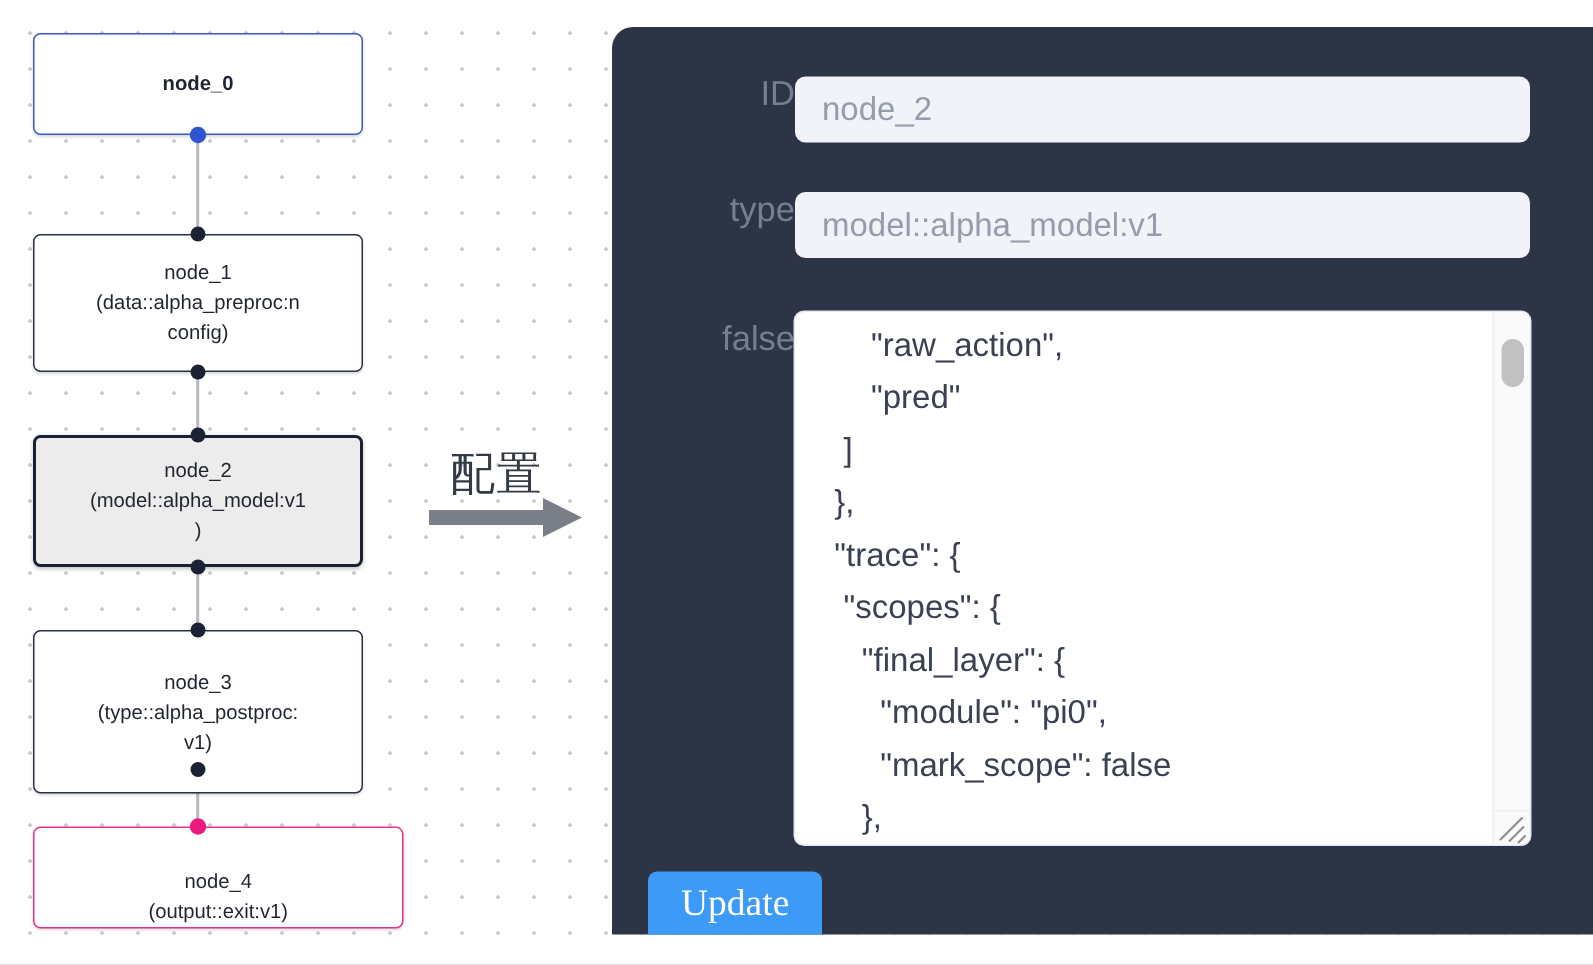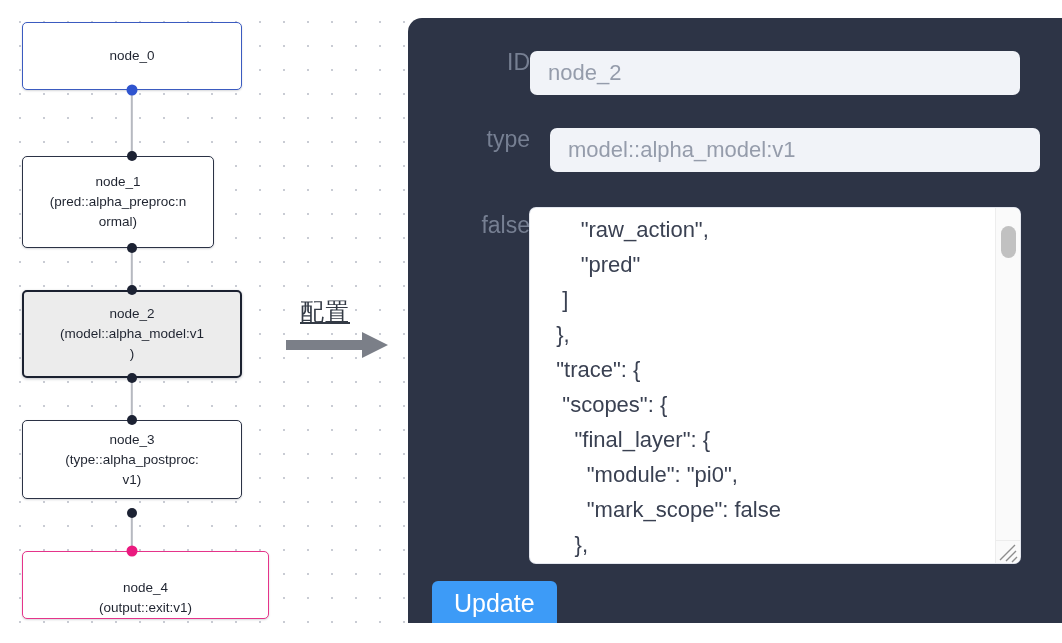--- a/index.html
+++ b/index.html
@@ -59,7 +59,7 @@
   }
   .node .nline { display: block; width: 100%; padding: 0 6px; box-sizing: border-box; }
 
-  .node.is-input  { border-color: #3b5bc0; border-width: 1.6px; }
+  .node.is-input  { border-color: #3b5bc0; border-width: 1.6px; font-weight: bold; }
   .node.is-output { border-color: #e5348a; border-width: 1.8px; }
   .node.is-selected {
     background: #ececec;

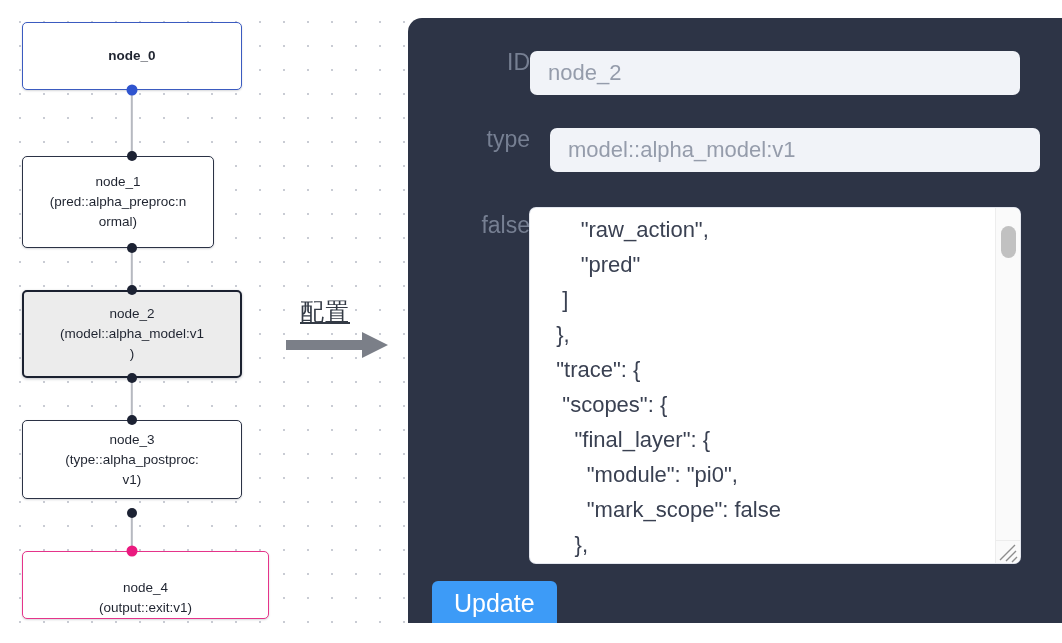--- a/index.html
+++ b/index.html
@@ -151,7 +151,7 @@
   #input-id { width: 490px; height: 44px; line-height: 44px; }
 
   #row-type { left: 12px; top: 110px; width: 620px; }
-  #input-type { width: 490px; height: 44px; line-height: 44px; margin-left: 20px; }
+  #input-type { width: 490px; height: 44px; line-height: 44px; }
 
   #row-config { left: 12px; top: 190px; width: 630px; }
   #label-config { padding-top: 6px; }

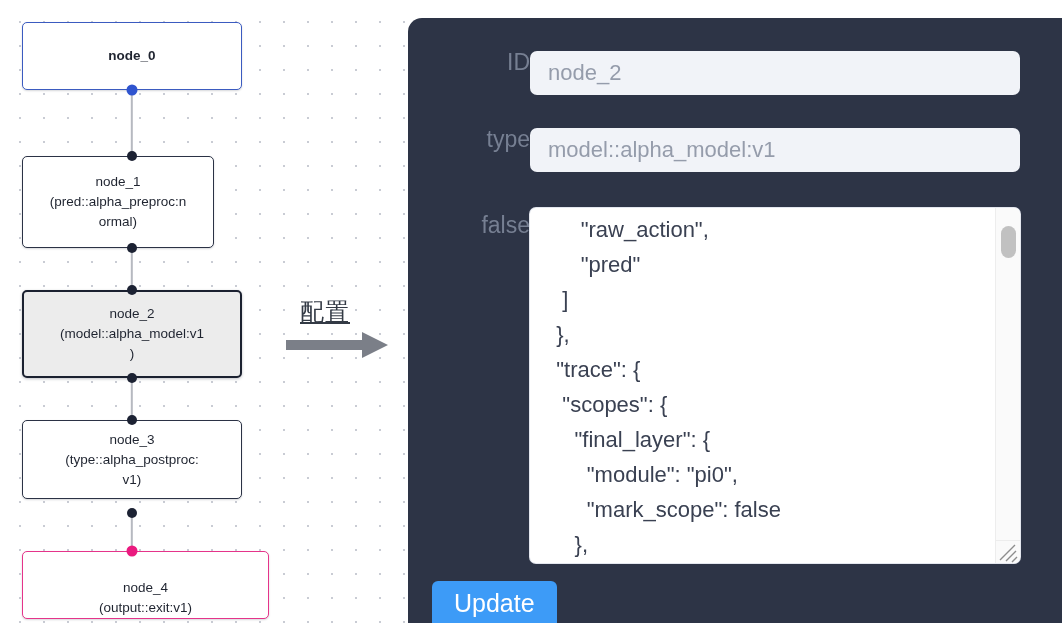--- a/index.html
+++ b/index.html
@@ -243,7 +243,7 @@
   </div>
   <div class="handle blue" style="left:132px; top:90px;"></div>
 
-  <div class="node" style="left:22px; top:156px; width:192px; height:92px;text-align:center;">
+  <div class="node" style="left:22px; top:156px; width:220px; height:92px;text-align:center;">
     <span class="nline">node_1</span>
     <span class="nline">(pred::alpha_preproc:n</span>
     <span class="nline">ormal)</span>

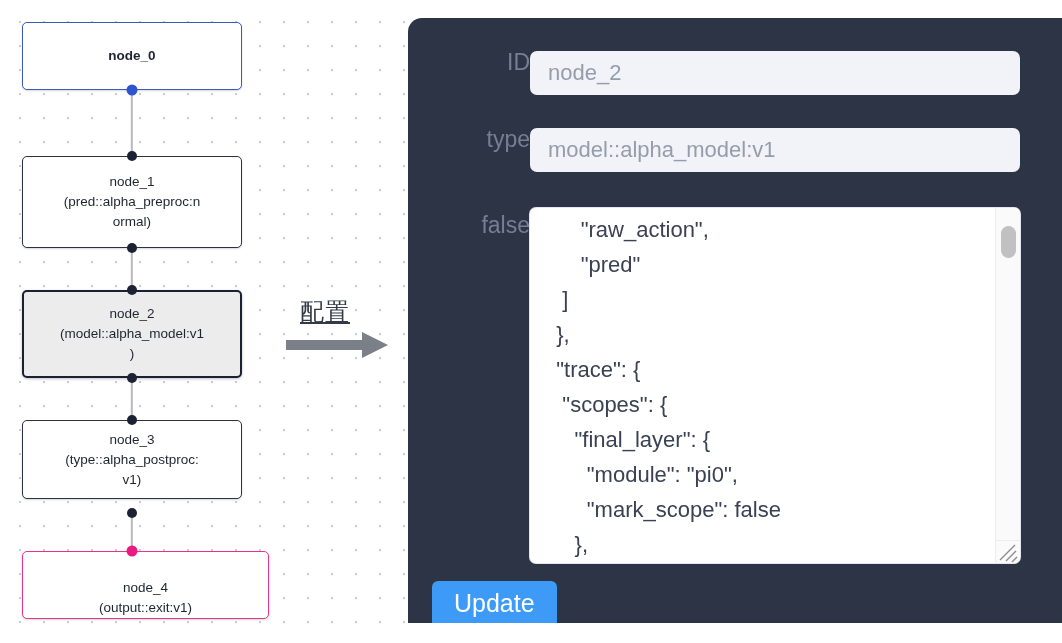--- a/index.html
+++ b/index.html
@@ -245,7 +245,7 @@
 
   <div class="node" style="left:22px; top:156px; width:220px; height:92px;text-align:center;">
     <span class="nline">node_1</span>
-    <span class="nline">(pred::alpha_preproc:n</span>
+    <span class="nline">(data::alpha_preproc:n</span>
     <span class="nline">ormal)</span>
   </div>
   <div class="handle" style="left:132px; top:156px;"></div>

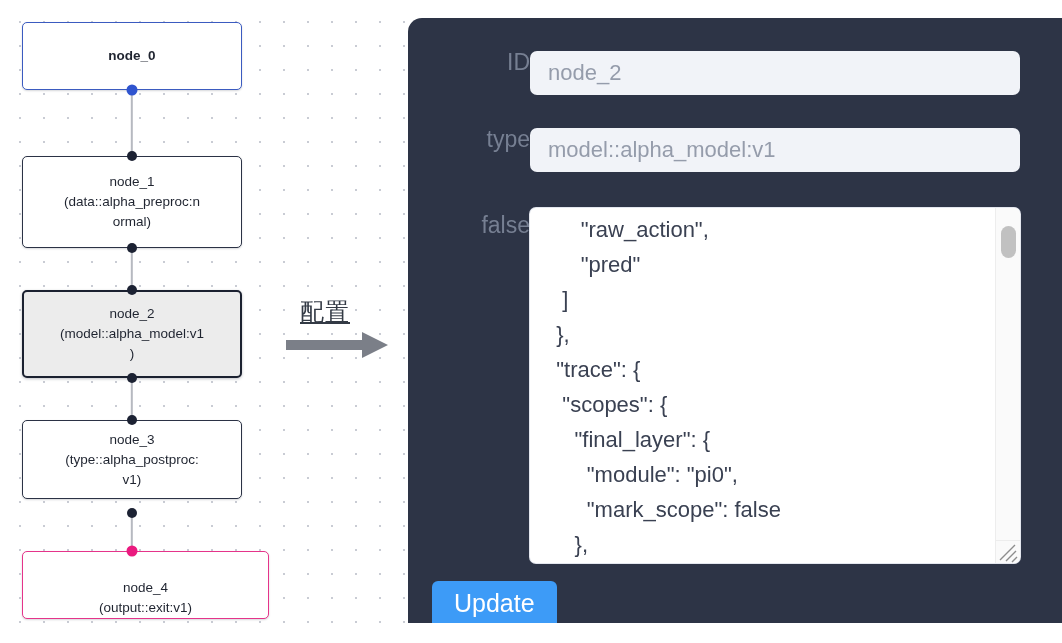--- a/index.html
+++ b/index.html
@@ -246,7 +246,7 @@
   <div class="node" style="left:22px; top:156px; width:220px; height:92px;text-align:center;">
     <span class="nline">node_1</span>
     <span class="nline">(data::alpha_preproc:n</span>
-    <span class="nline">ormal)</span>
+    <span class="nline">config)</span>
   </div>
   <div class="handle" style="left:132px; top:156px;"></div>
   <div class="handle" style="left:132px; top:248px;"></div>

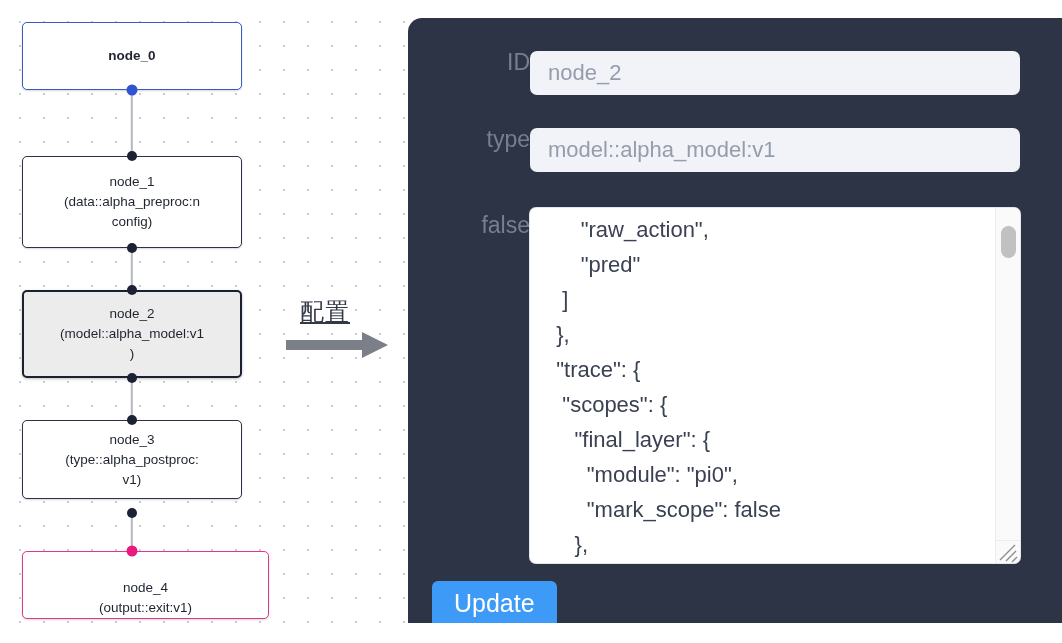--- a/index.html
+++ b/index.html
@@ -99,11 +99,10 @@
   #arrow-label {
     position: absolute;
     left: 14px; top: 0;
-    font-size: 24px;
+    font-size: 30px;
     color: #333a45;
     letter-spacing: 1px;
     font-family: "DejaVu Sans", sans-serif;
-    text-decoration: underline;
   }
   #arrow-shape { position: absolute; left: 0; top: 34px; }
 

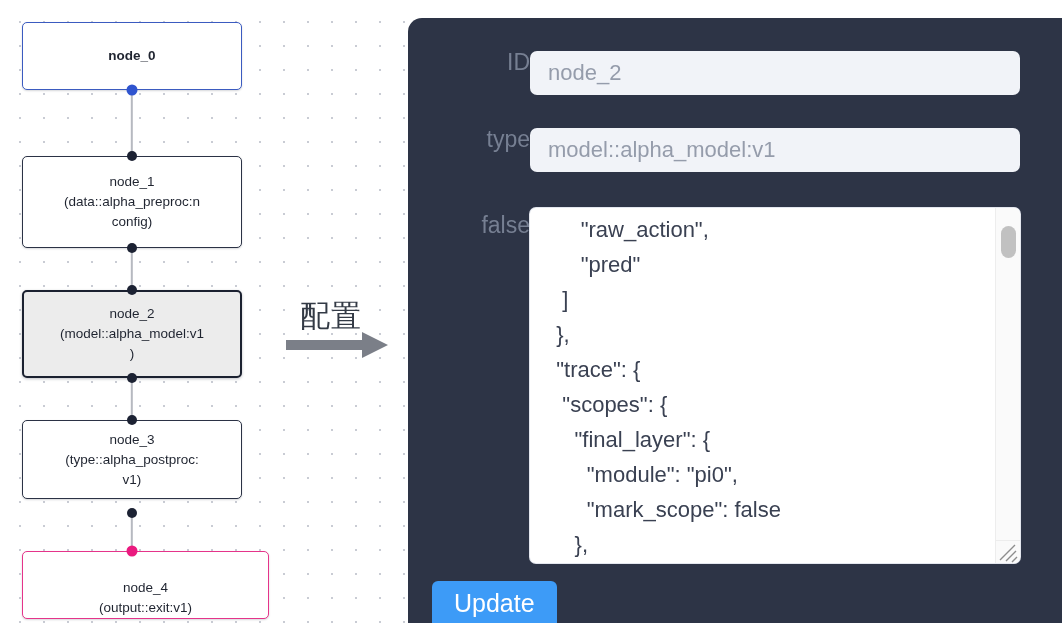--- a/index.html
+++ b/index.html
@@ -258,7 +258,7 @@
   <div class="handle" style="left:132px; top:290px;"></div>
   <div class="handle" style="left:132px; top:378px;"></div>
 
-  <div class="node" style="left:22px; top:420px; width:220px; height:79px;">
+  <div class="node" style="left:22px; top:420px; width:220px; height:109px;">
     <span class="nline">node_3</span>
     <span class="nline">(type::alpha_postproc:</span>
     <span class="nline">v1)</span>

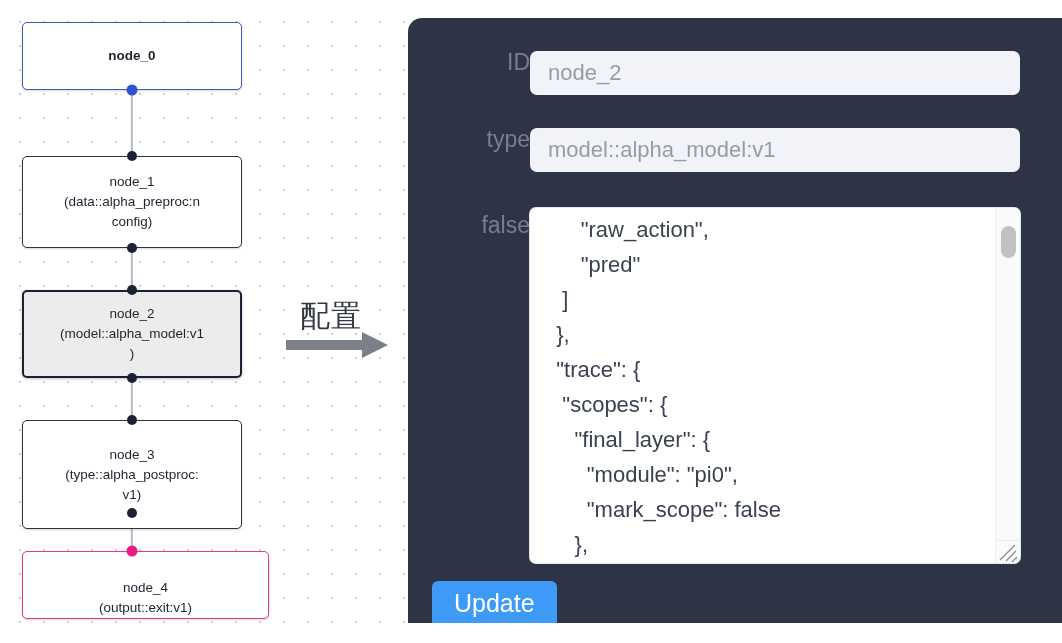--- a/index.html
+++ b/index.html
@@ -220,7 +220,7 @@
     background: #3d9bf7;
     color: #ffffff;
     font-size: 25px;
-    font-family: Liberation Sans, sans-serif;
+    font-family: Liberation Serif, serif;
     cursor: pointer;
   }
 </style>

